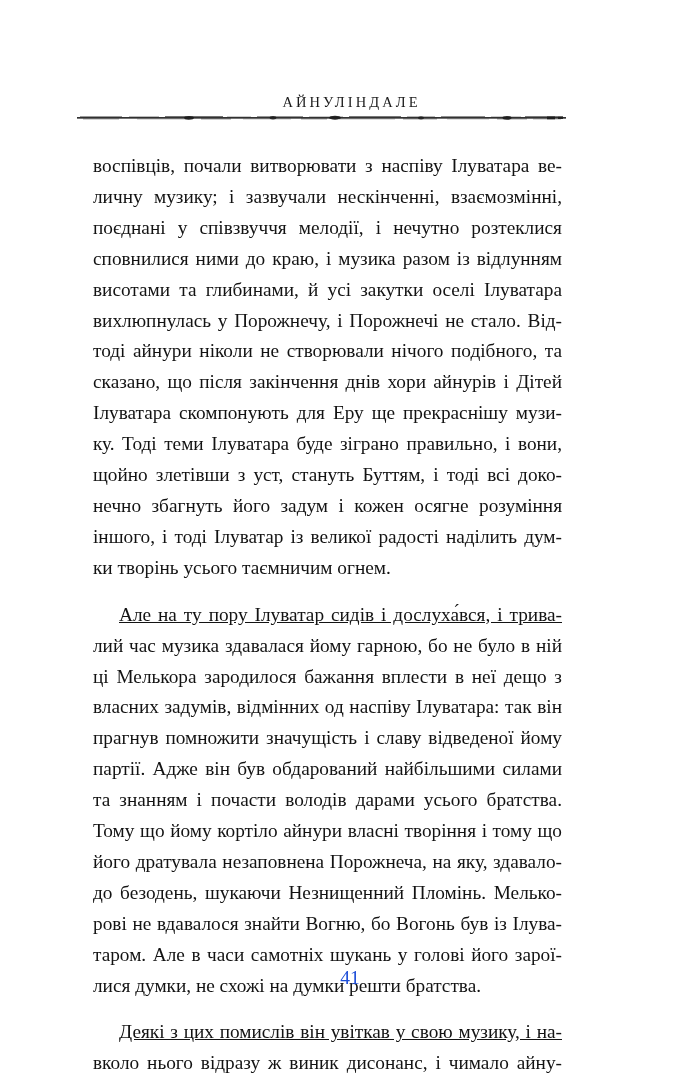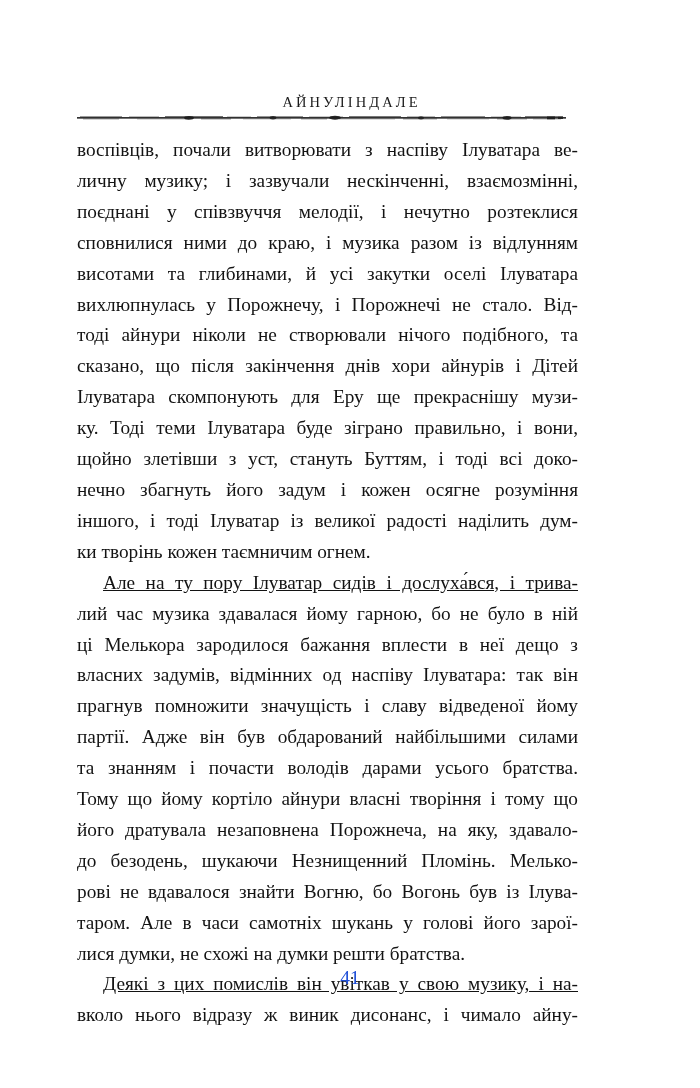--- a/index.html
+++ b/index.html
@@ -53,7 +53,7 @@
     line-height: 30.9px;
     color: #131313;
   }
-  .para { margin: 0; }
+  .para { margin: 16px; }
   
   .ln {
     display: block;

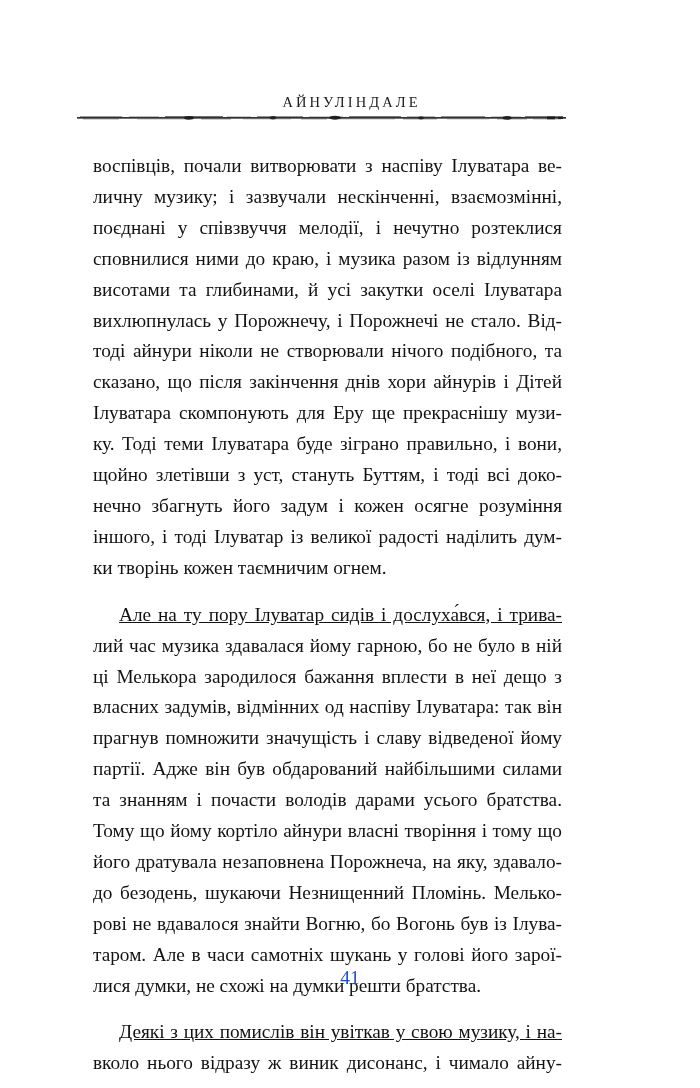--- a/index.html
+++ b/index.html
@@ -141,7 +141,7 @@
         <span class="ln">щойно злетівши з уст, стануть Буттям, і тоді всі доко-</span>
         <span class="ln">нечно збагнуть його задум і кожен осягне розуміння</span>
         <span class="ln">іншого, і тоді Ілуватар із великої радості наділить дум-</span>
-        <span class="ln last">ки творінь кожен таємничим огнем.</span>
+        <span class="ln last">ки творінь усього таємничим огнем.</span>
       </p>
       <p class="para">
         <span class="ln indent">Але на ту пору Ілуватар сидів і дослуха́вся, і трива-</span>

